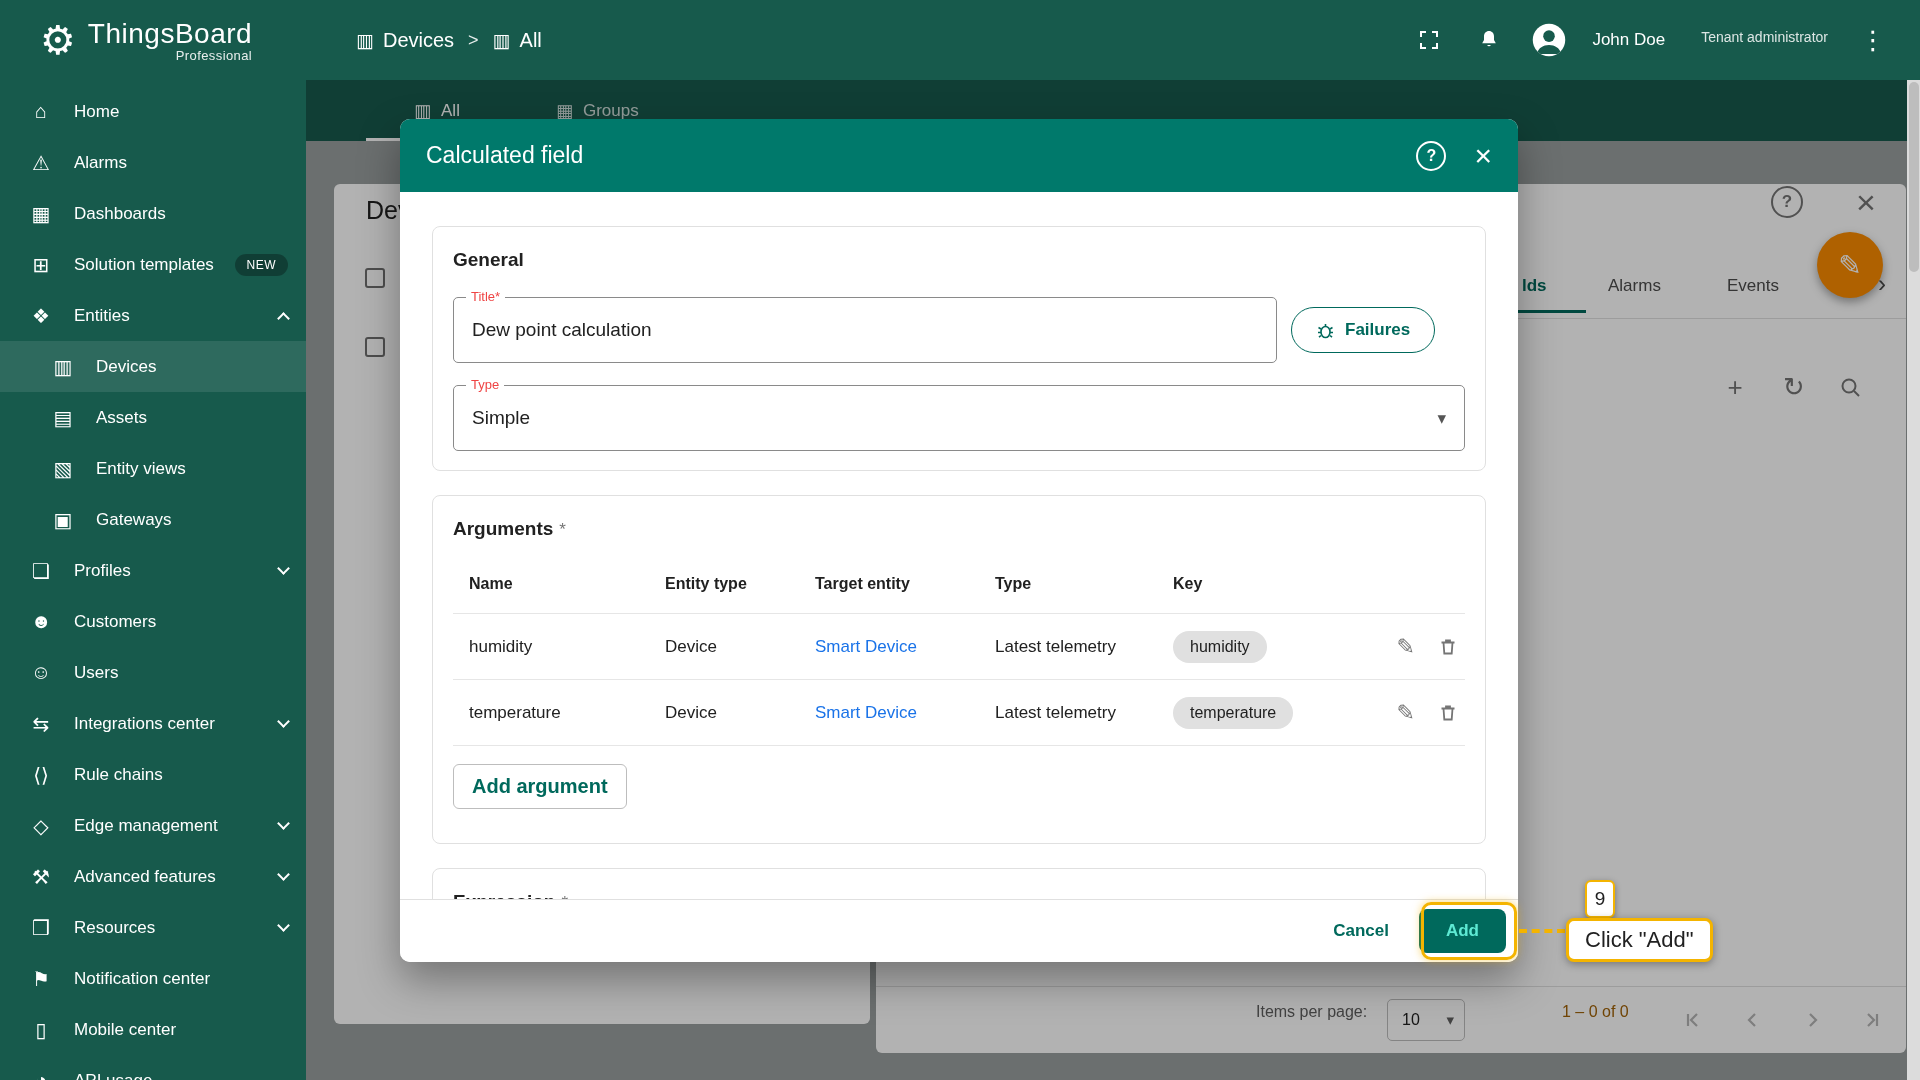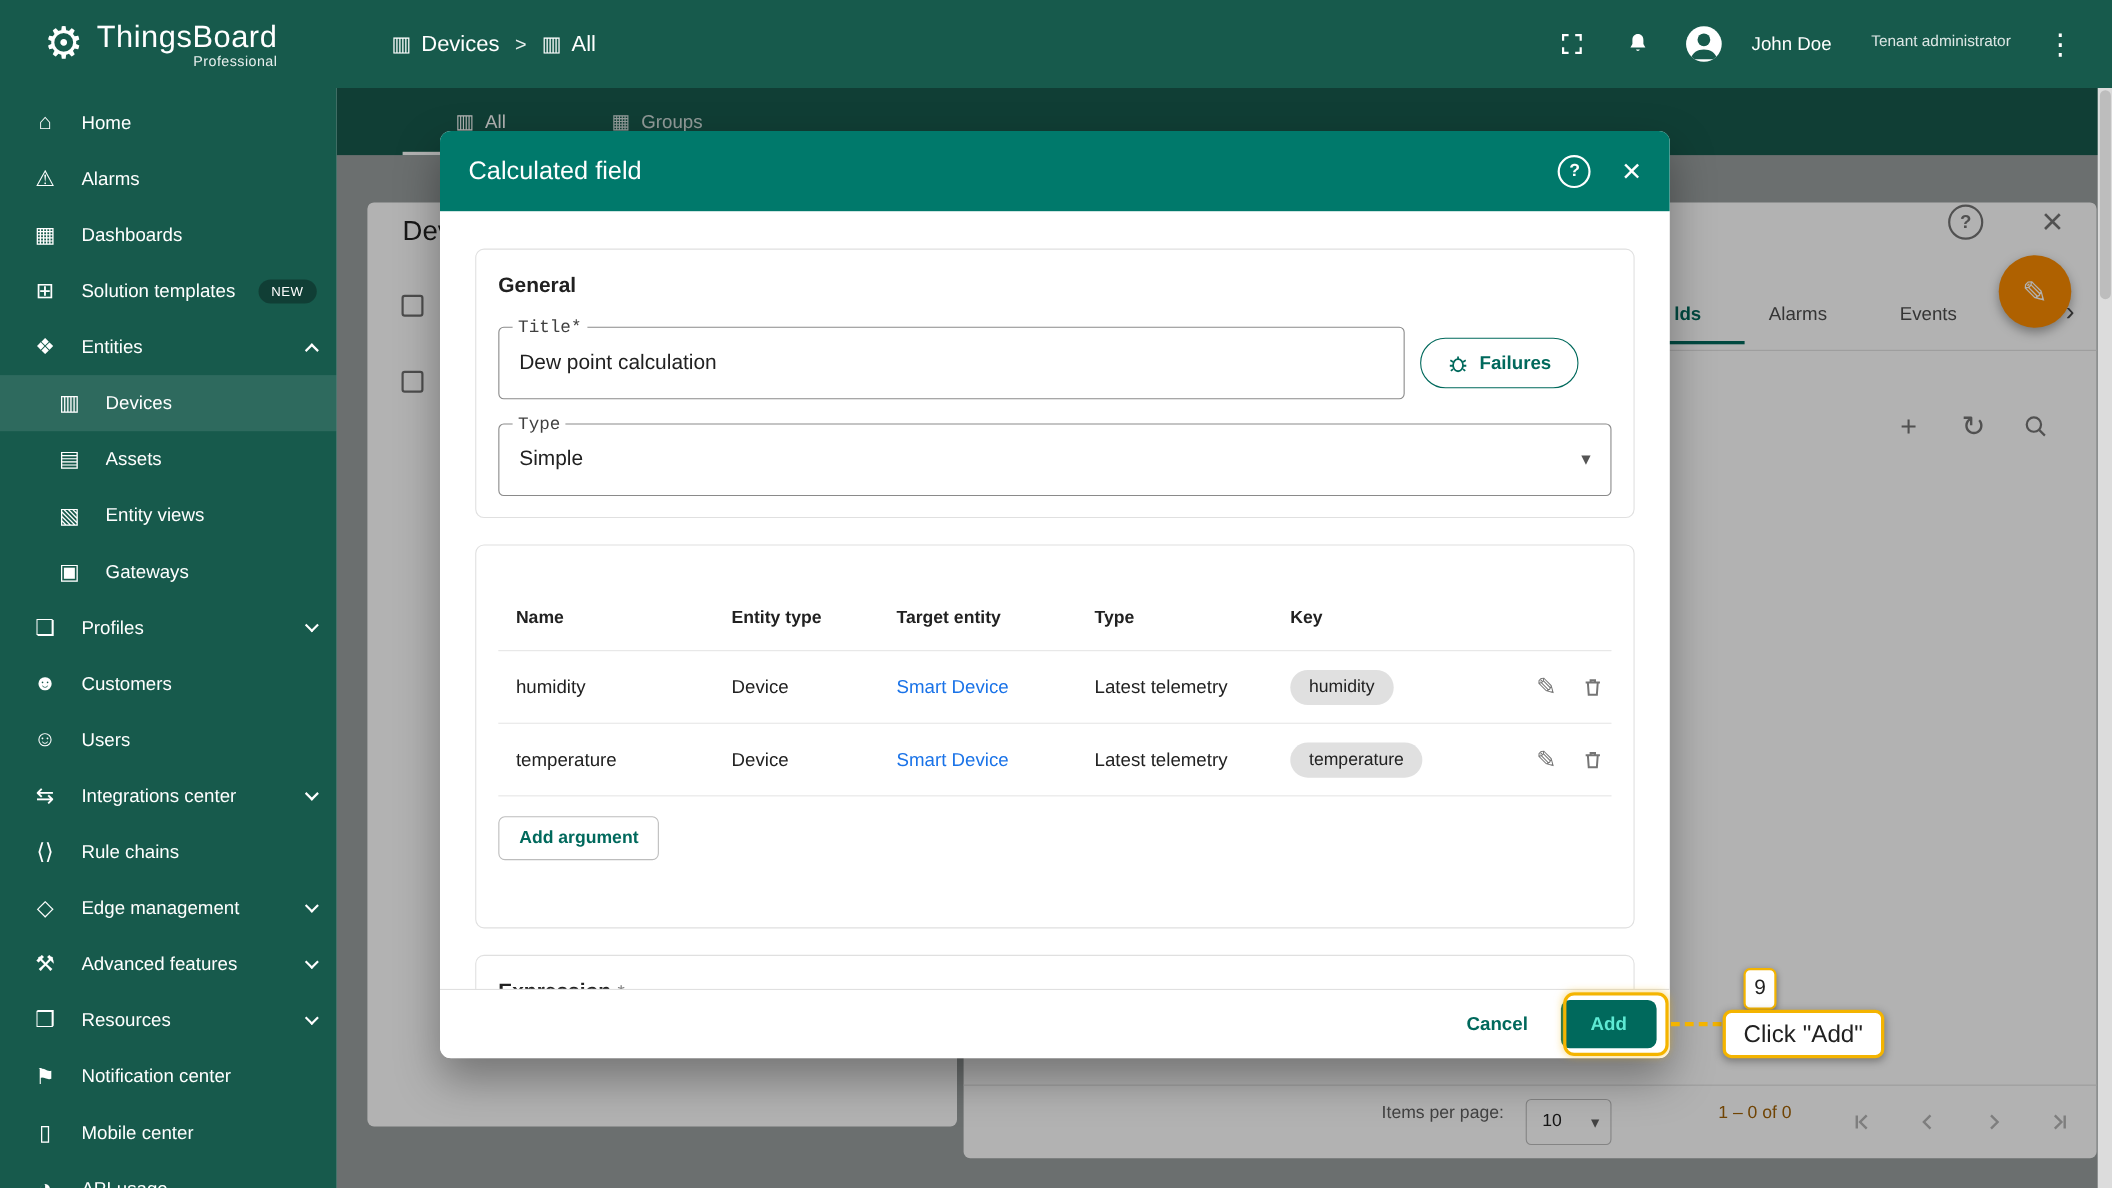--- a/index.html
+++ b/index.html
@@ -107,7 +107,7 @@
   .outlined-field { position:relative; border:1px solid #8a8a8a; border-radius:5px; height:66px;
                     display:flex; align-items:center; padding:0 18px; font-size:19px; color:#212121; cursor:text; }
   .outlined-field .float-label { position:absolute; top:-9px; left:12px; background:#fff; padding:0 5px;
-                                 font-size:16px; color:#404040;font-family:Liberation Mono, monospace; }
+                                 font-size:13px; color:#ef4444; }
   .title-field { width:824px; }
   .type-field { margin-top:22px; width:100%; cursor:pointer; }
   .type-caret { position:absolute; right:18px; color:#555; font-size:17px; }

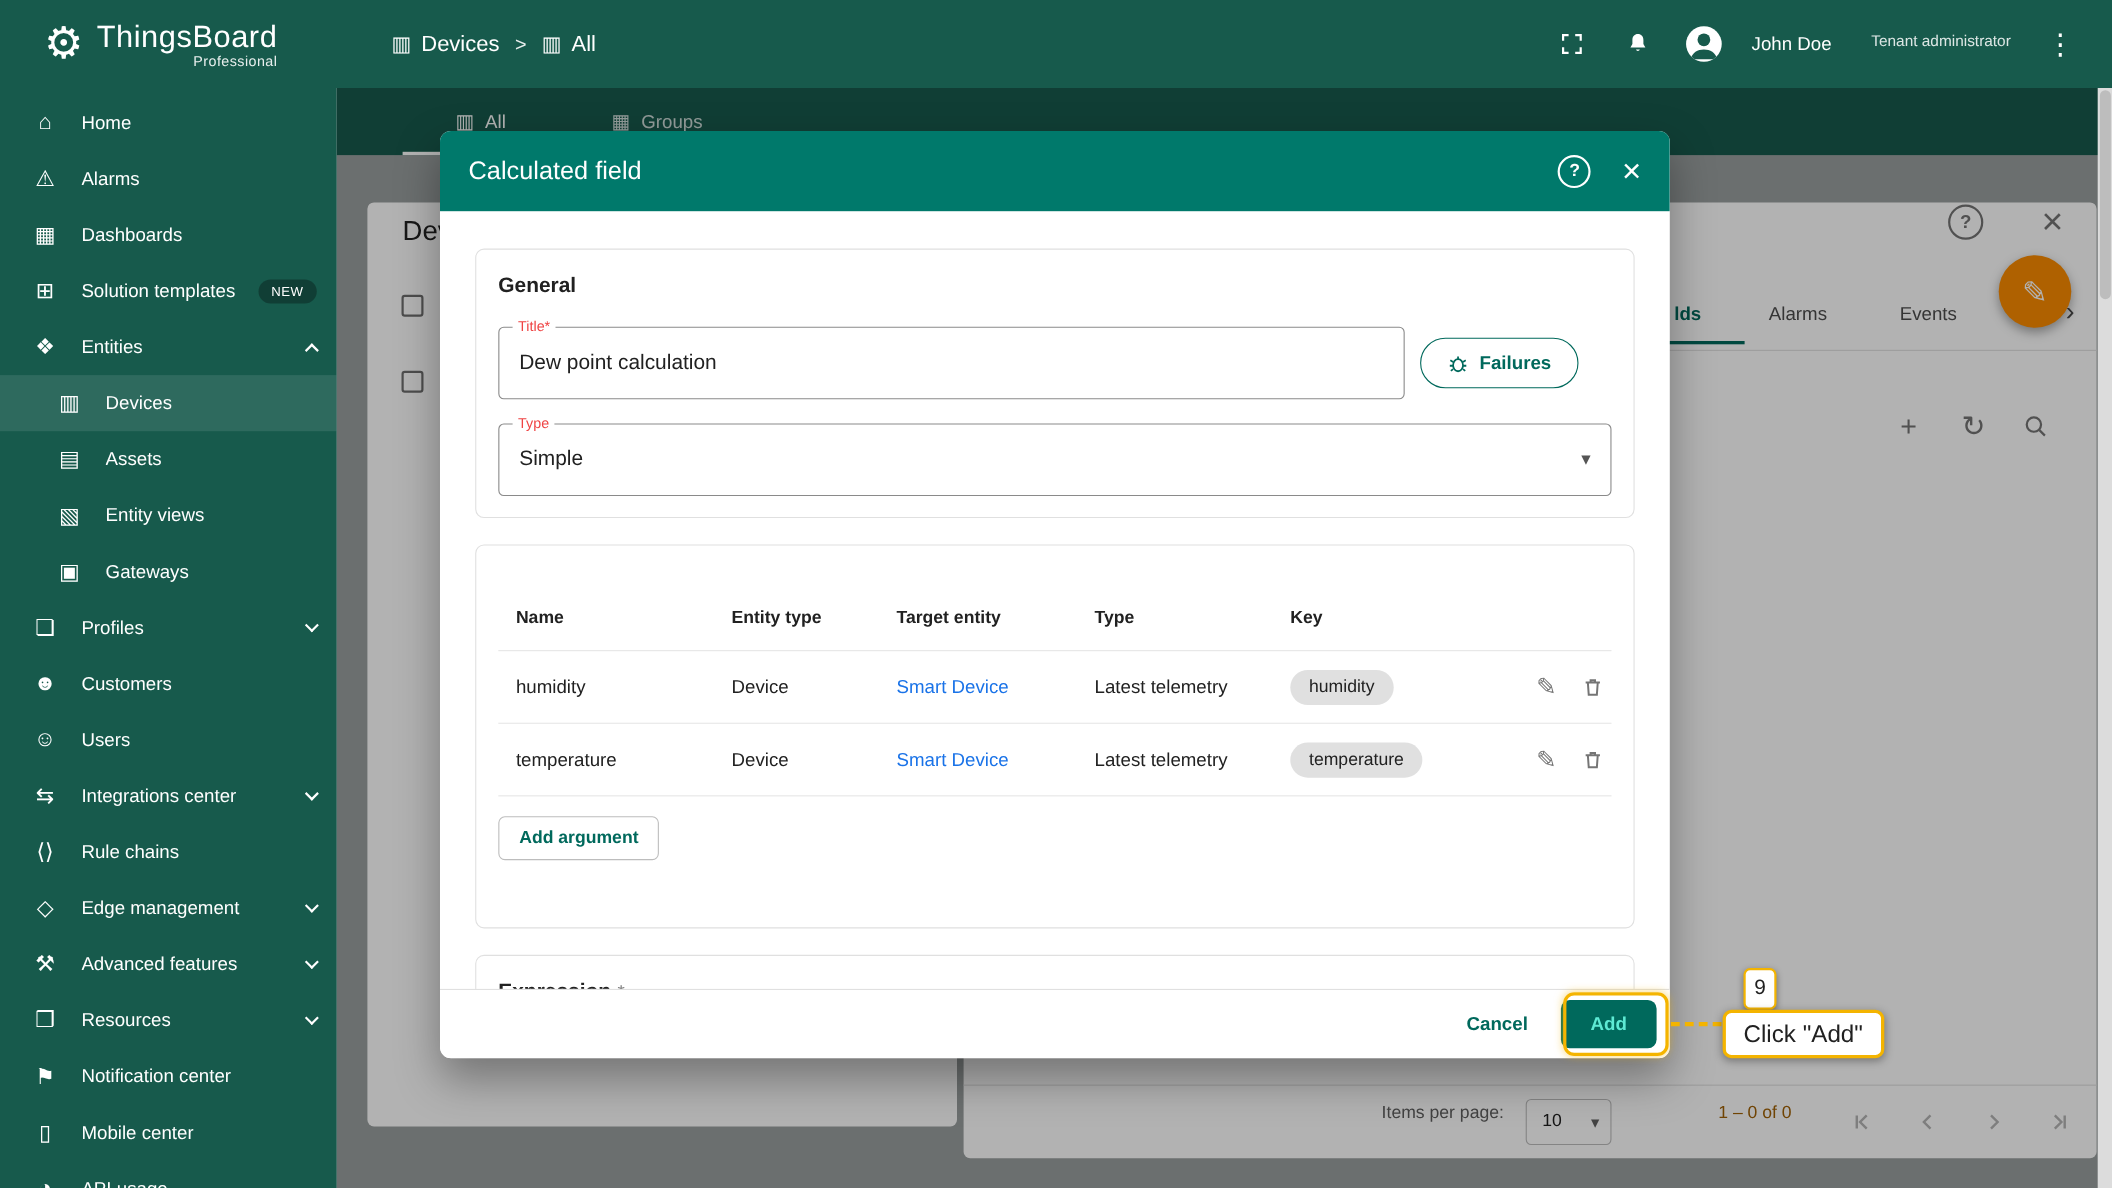--- a/index.html
+++ b/index.html
@@ -425,6 +425,9 @@
       </div>
 
       <div class="card arguments">
+        <div class="card-heading">
+          <span>Arguments</span><span class="req-star">*</span>
+        </div>
         <div class="args-table">
           <div class="tr head">
             <span>Name</span>

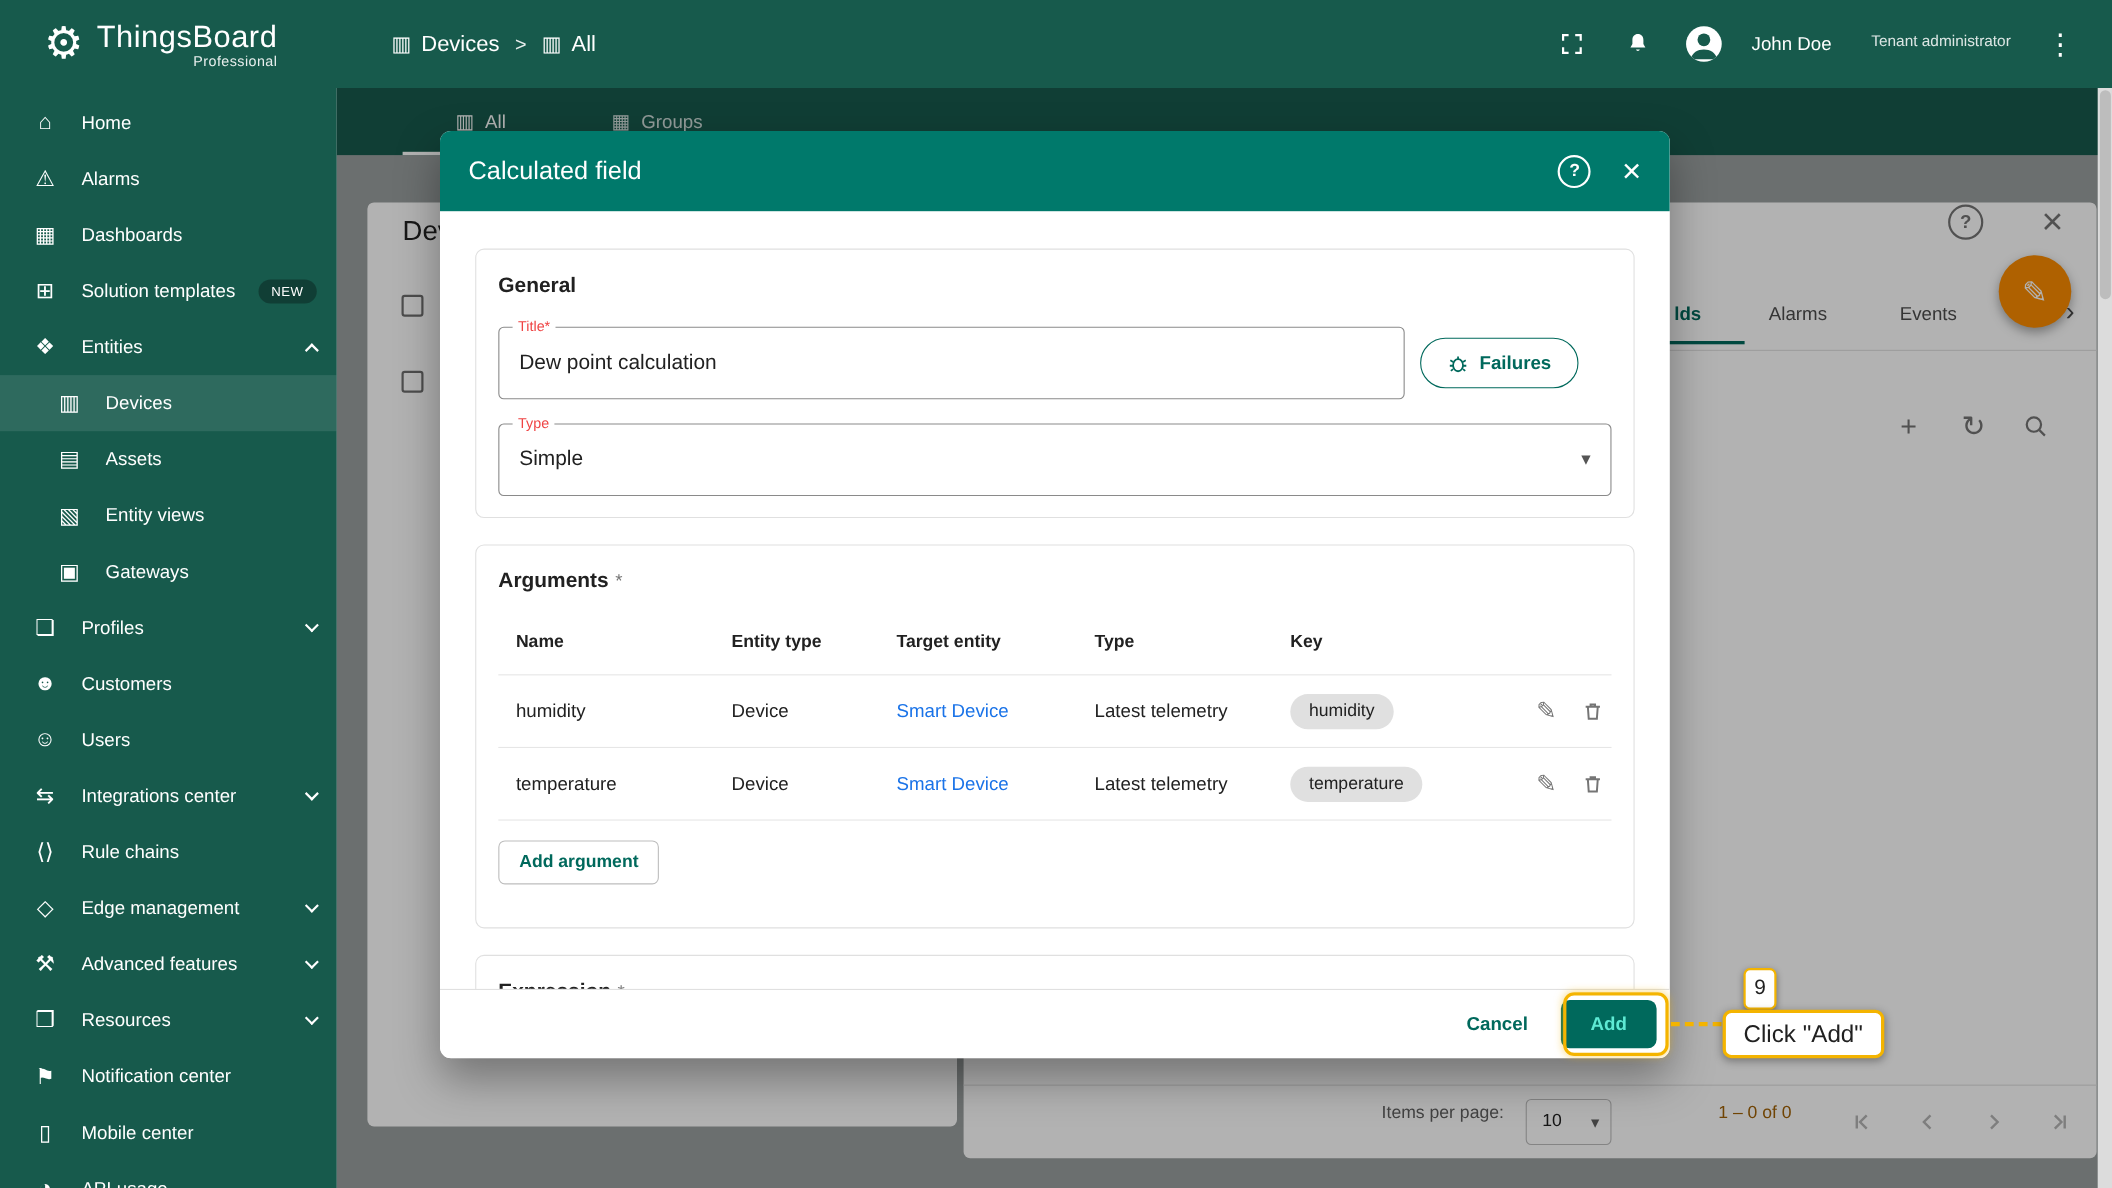--- a/index.html
+++ b/index.html
@@ -123,7 +123,7 @@
   .act-pencil { font-size:22px; color:#757575; cursor:pointer; }
   .act-trash { cursor:pointer; display:flex; }
   .add-arg-btn { margin-top:18px; background:#fff; border:1px solid #bdbdbd; border-radius:6px; padding:10px 18px;
-                 color:#00695C; font-size:16px; font-weight:700; cursor:pointer; font-family:inherit; }
+                 color:#00695C; font-size:20px; font-weight:700; cursor:pointer; font-family:inherit; }
   .modal-footer { flex:1; border-top:1px solid #e0e0e0; display:flex; align-items:center; justify-content:flex-end;
                   gap:30px; padding-right:12px; background:#fff; }
   .cancel-btn { background:none; border:none; color:#00695C; font-size:17px; font-weight:700; cursor:pointer; font-family:inherit; }

